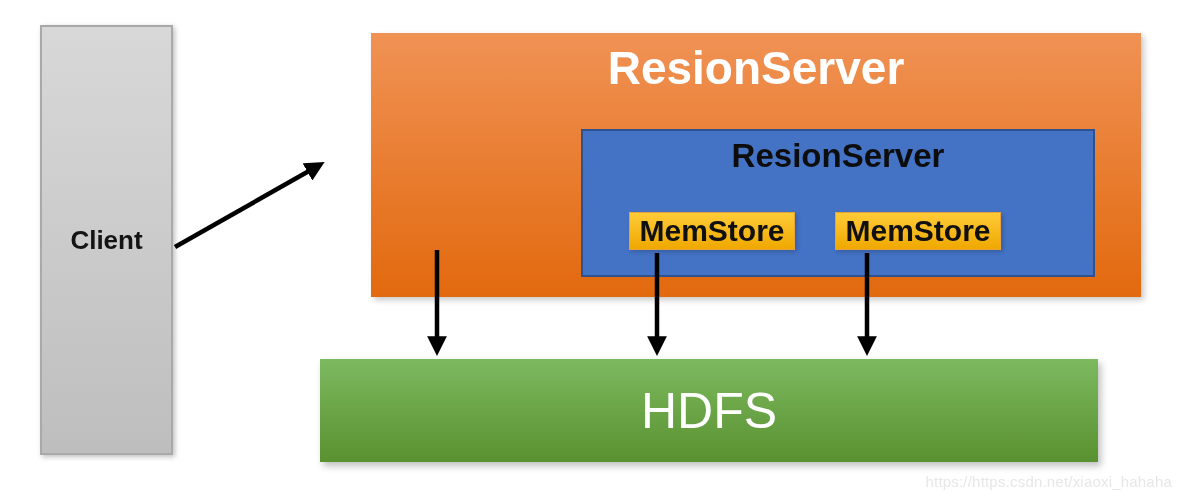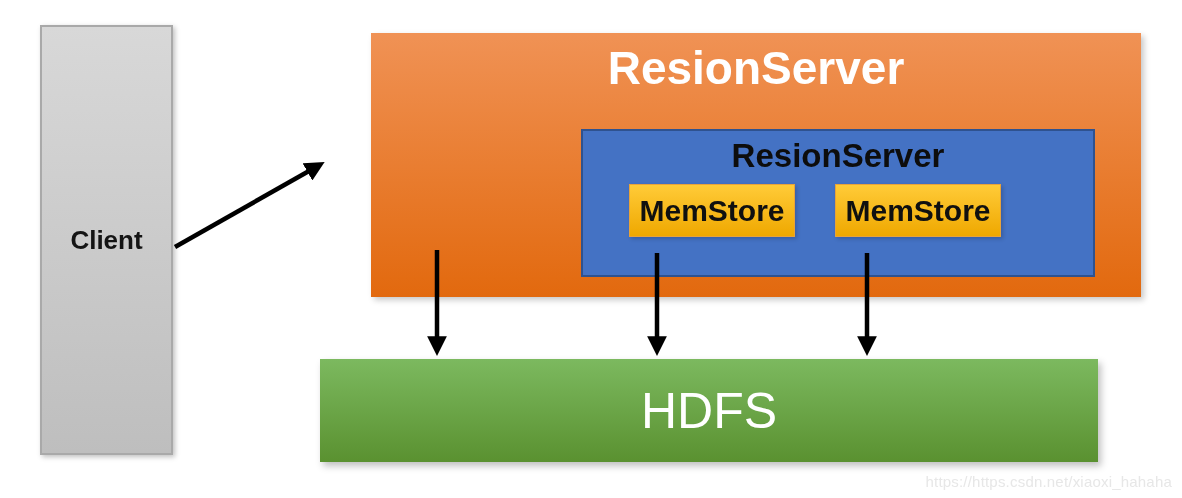--- a/index.html
+++ b/index.html
@@ -86,8 +86,8 @@
     line-height: 1.1;
   }
   .memstore {
-    top: 53px;
-    width: 166px; height: 53px;
+    top: 81px;
+    width: 166px; height: 38px;
     background: linear-gradient(180deg, var(--gold-top, #ffcb38), var(--gold-bottom, #efa800));
     border: 1px solid #e8a33a;
     font-size: 30px;

